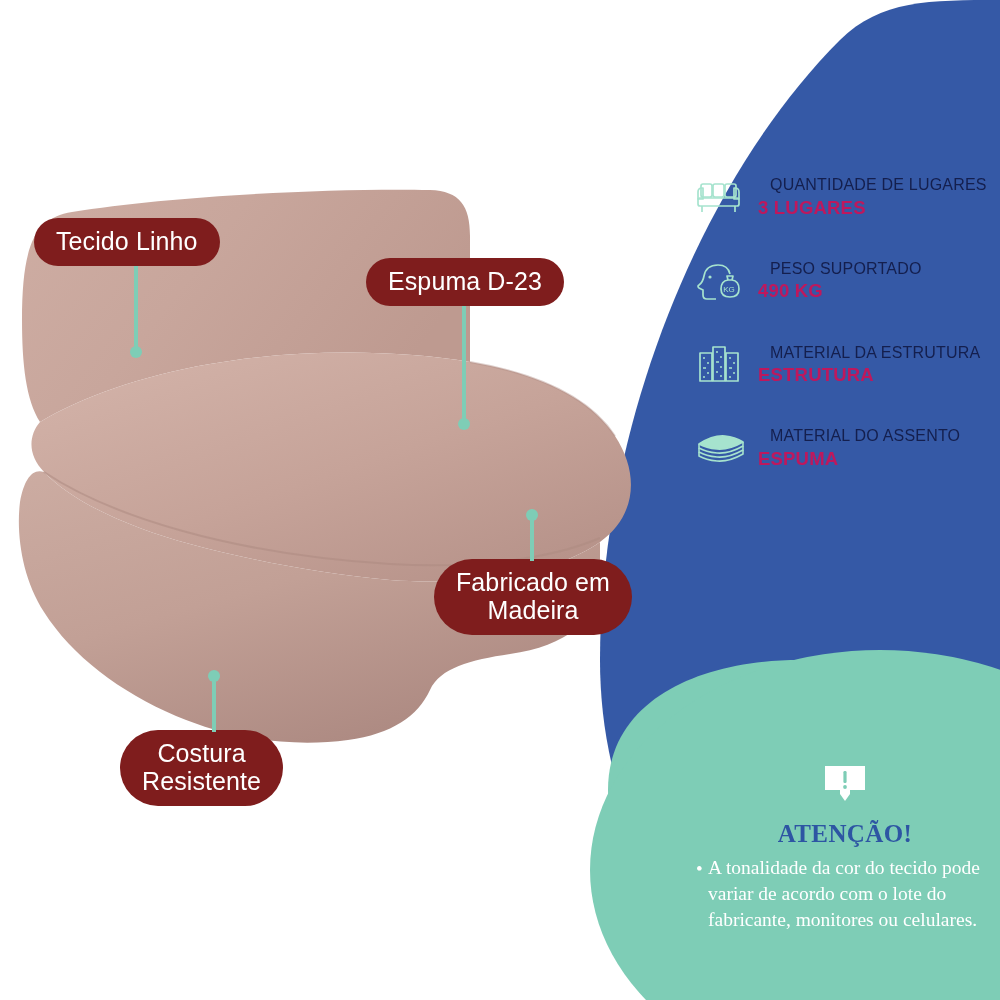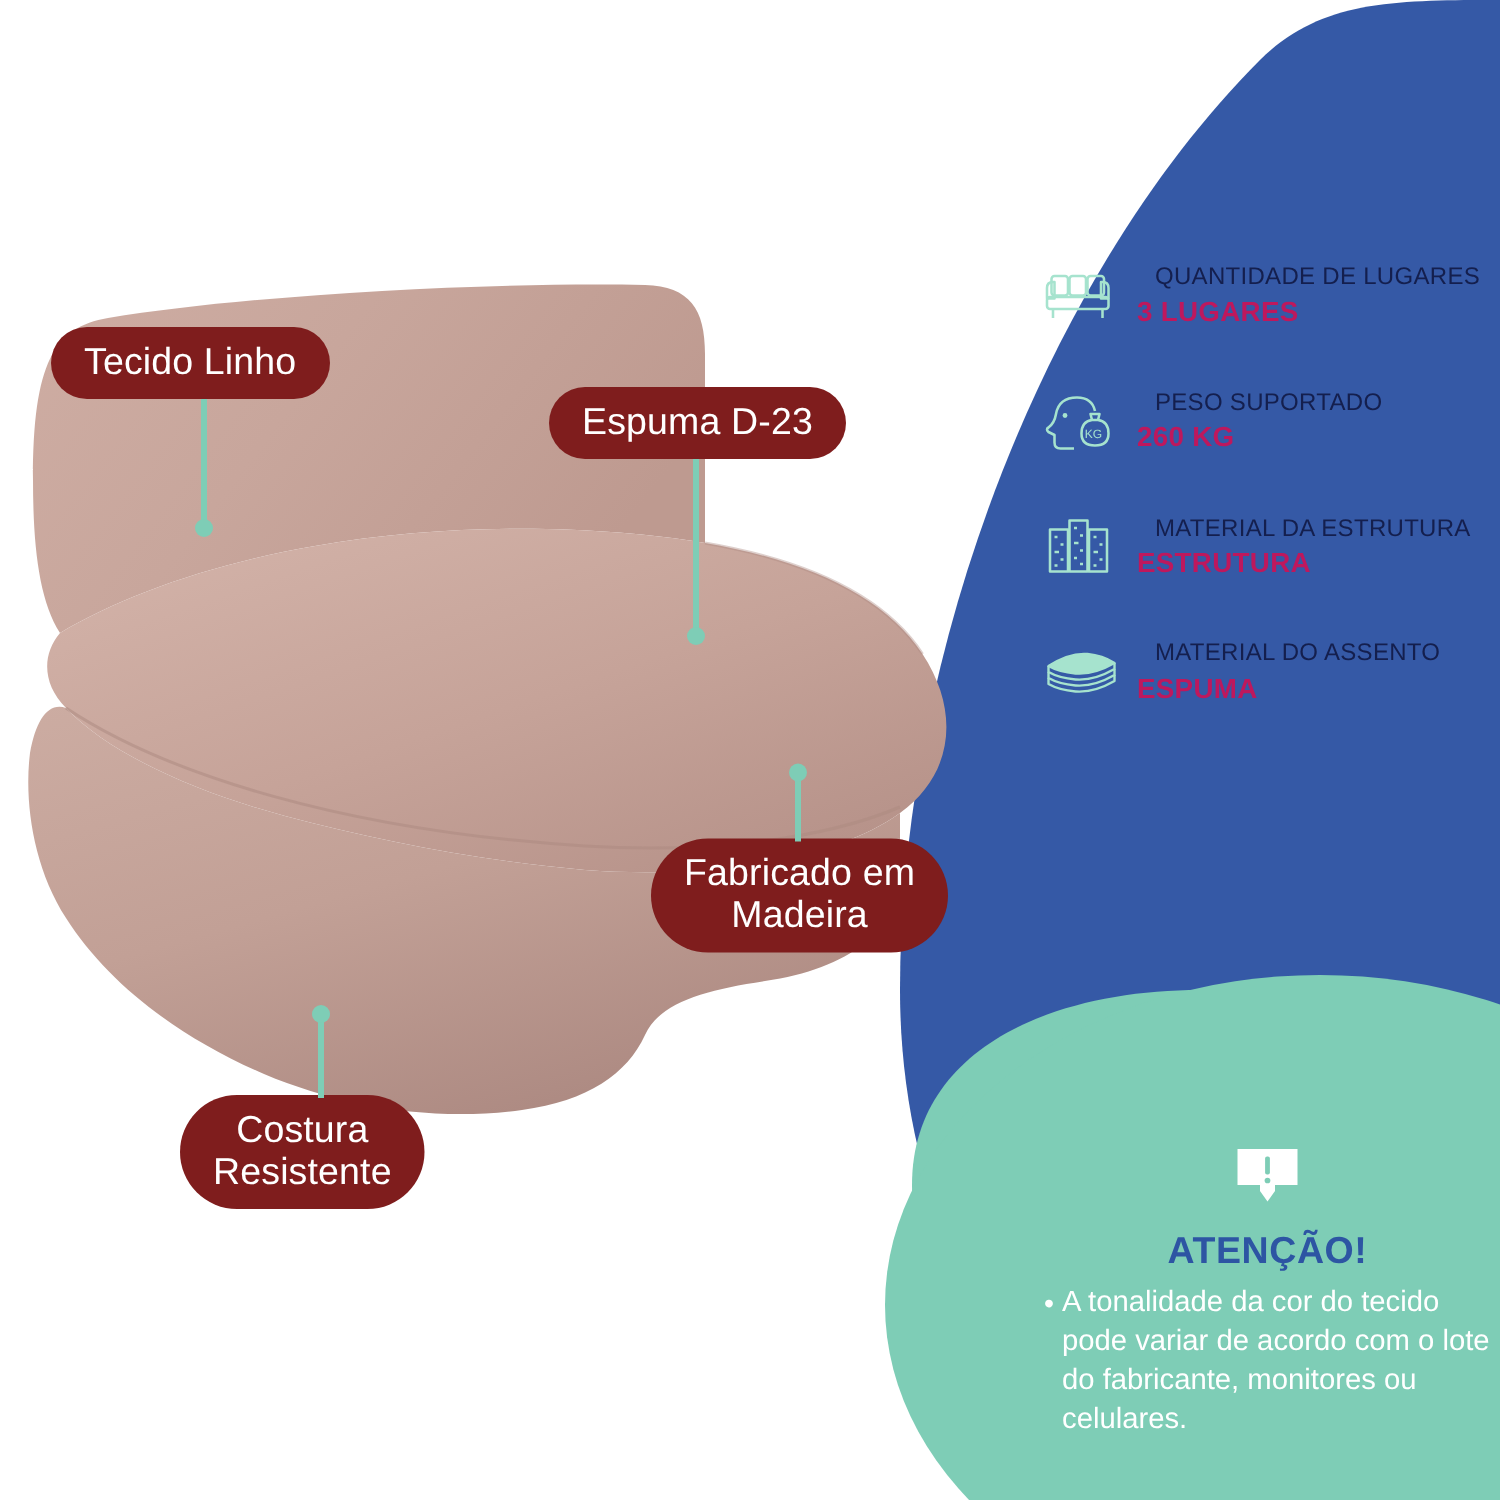--- a/index.html
+++ b/index.html
@@ -202,7 +202,7 @@
       </div>
       <div class="spec-text">
         <div class="spec-label">PESO SUPORTADO</div>
-        <div class="spec-value">260 KG</div>
+        <div class="spec-value">490 KG</div>
       </div>
     </div>
 

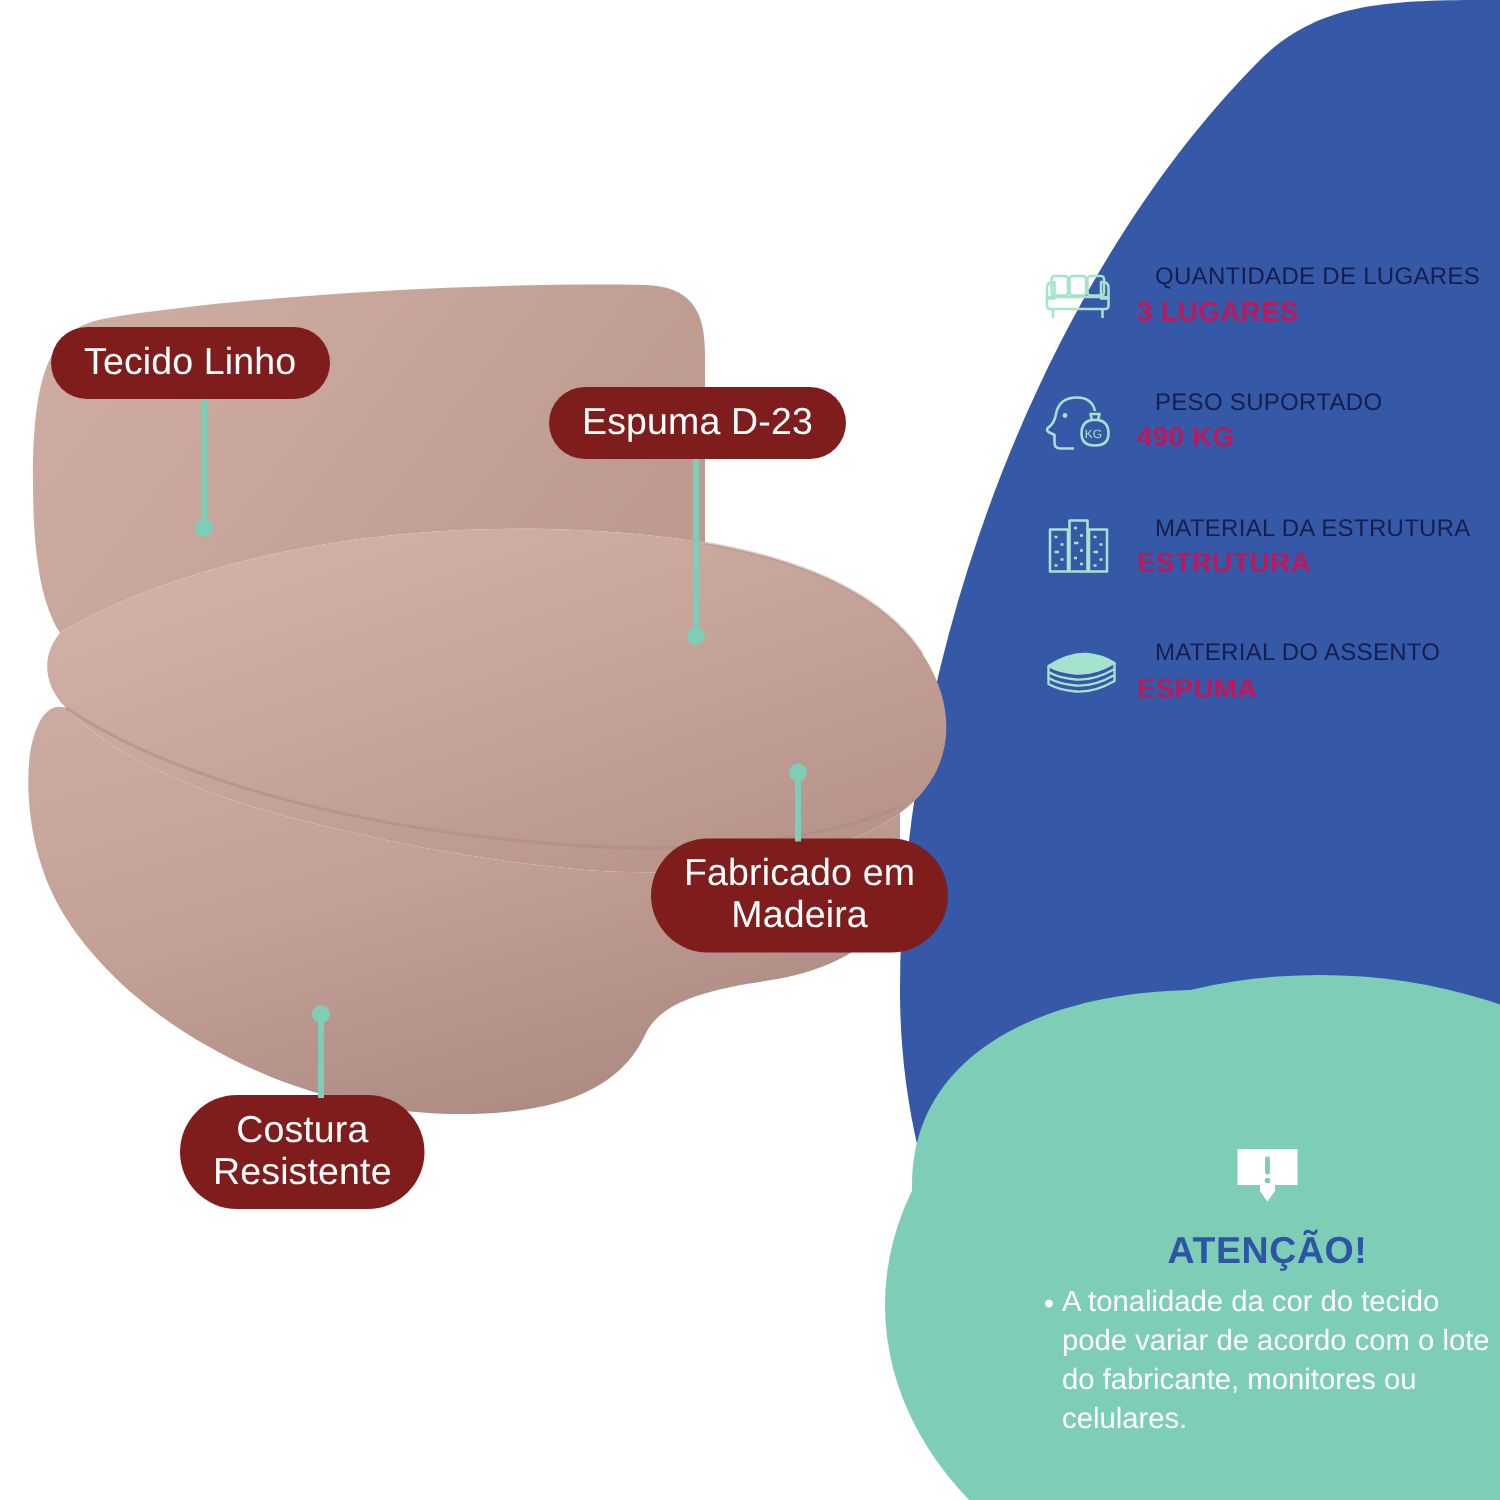--- a/index.html
+++ b/index.html
@@ -51,7 +51,7 @@
   }
 
   
-  .attention { position:absolute; left:690px; top:762px; width:310px; text-align:center; }
+  .attention { position:absolute; left:690px; top:762px; width:310px; text-align:center;font-family:Liberation Serif, serif; }
   .att-icon { display:flex; justify-content:center; margin-bottom:14px; }
   .att-title {
     color:#2D55A3; font-size:25px; font-weight:bold; letter-spacing:.4px;

